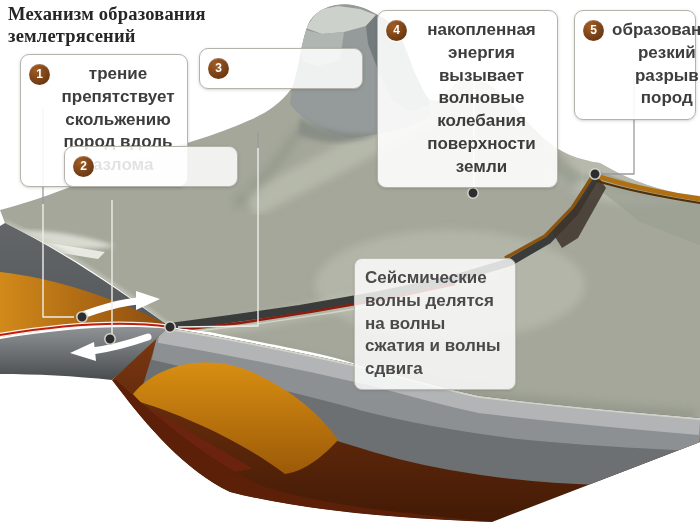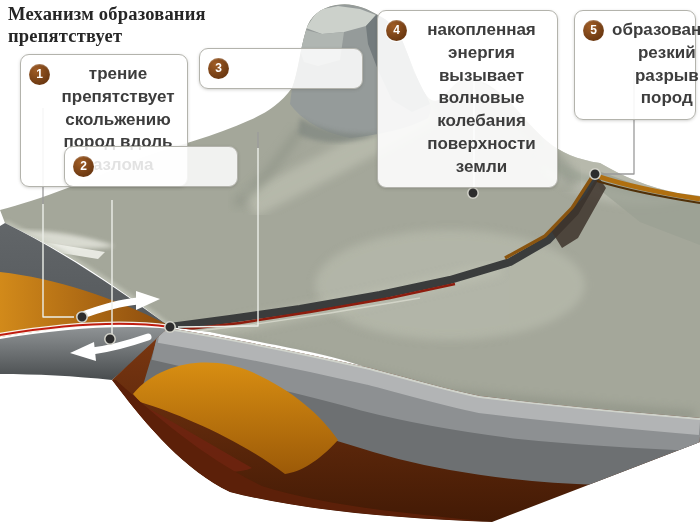--- a/index.html
+++ b/index.html
@@ -184,7 +184,7 @@
     </g>
   </svg>
 
-  <h1 class="page-title">Механизм образования препятствует</h1>
+  <h1 class="page-title">Механизм образования землетрясений</h1>
 
   <div class="callout c1">
     <span class="badge">1</span>

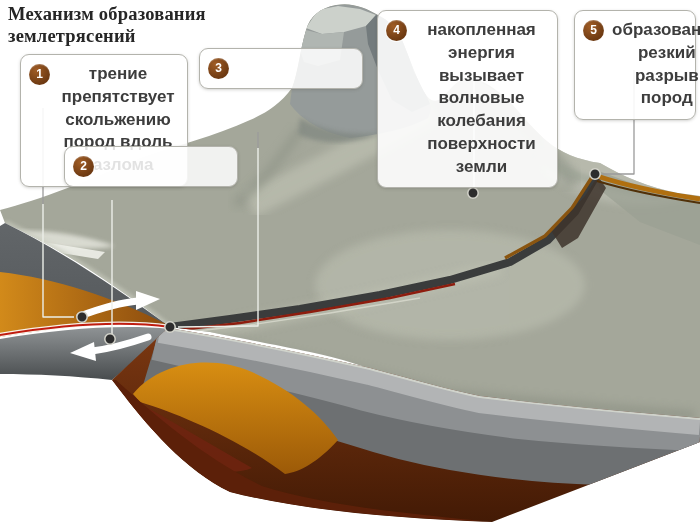--- a/index.html
+++ b/index.html
@@ -205,6 +205,9 @@
     <span class="txt">образования резкий разрыв пород</span>
   </div>
 
+  <div class="note noteBox">
+    <span class="txt">Сейсмические волны делятся на волны сжатия и волны сдвига</span>
+  </div>
 
 </div>
 

